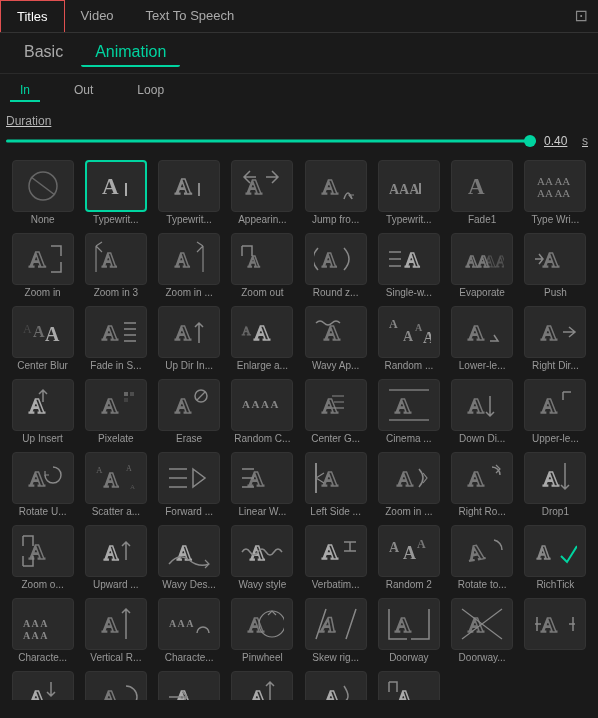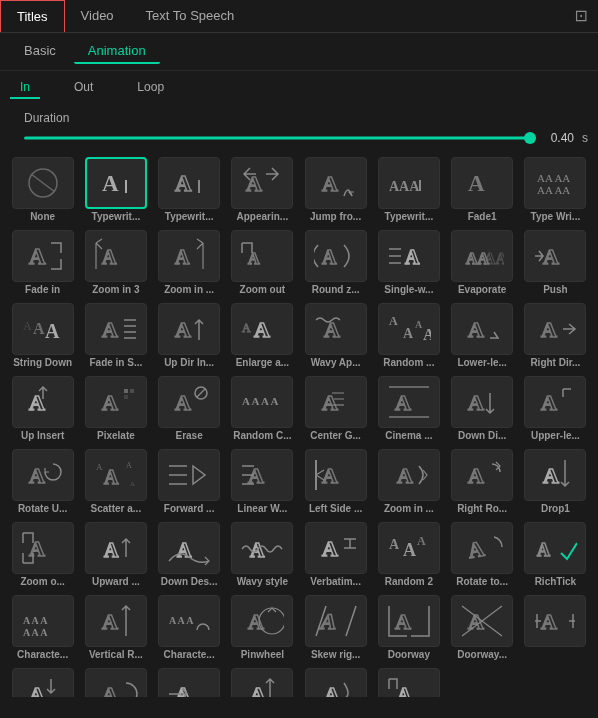--- a/index.html
+++ b/index.html
@@ -43,7 +43,7 @@
       padding: 4px 14px;
       cursor: pointer;
       color: #aaa;
-      font-size: 13px;
+      font-size: 16px;
       border-radius: 2px;
     }
     .sub-tab.active {

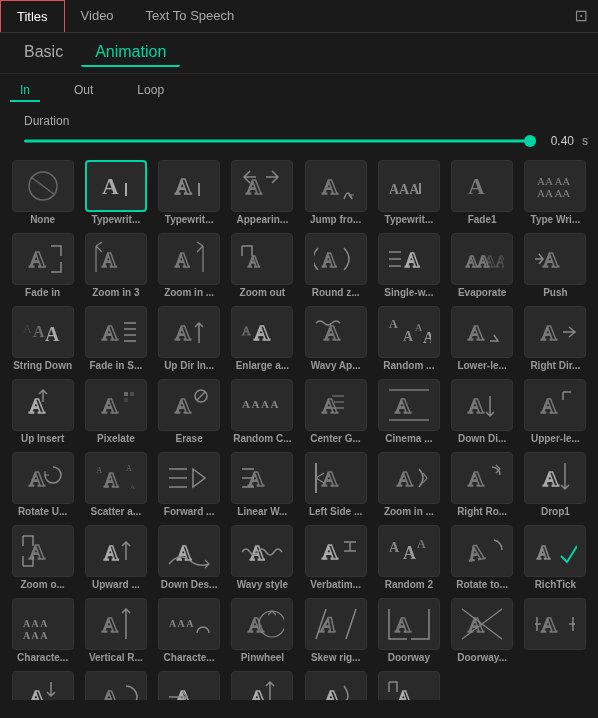--- a/index.html
+++ b/index.html
@@ -70,7 +70,8 @@
 
     
     .duration-section {
-      padding: 6px 10px 4px 24px;
+      padding: 6px 10px 4px 6px;
+      text-decoration: underline;
     }
     .duration-label {
       font-size: 12px;

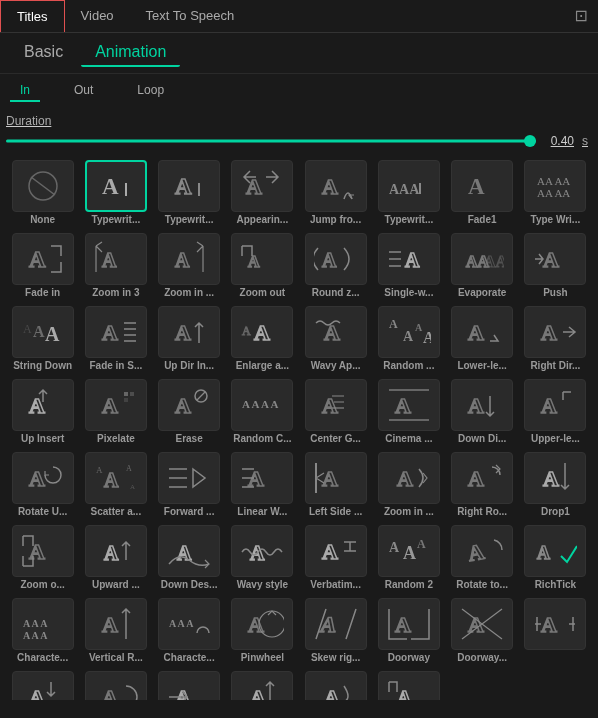--- a/index.html
+++ b/index.html
@@ -111,7 +111,6 @@
       color: #ccc;
       font-size: 12px;
       min-width: 30px;
-      text-align: right;
     }
     .slider-unit {
       color: #aaa;

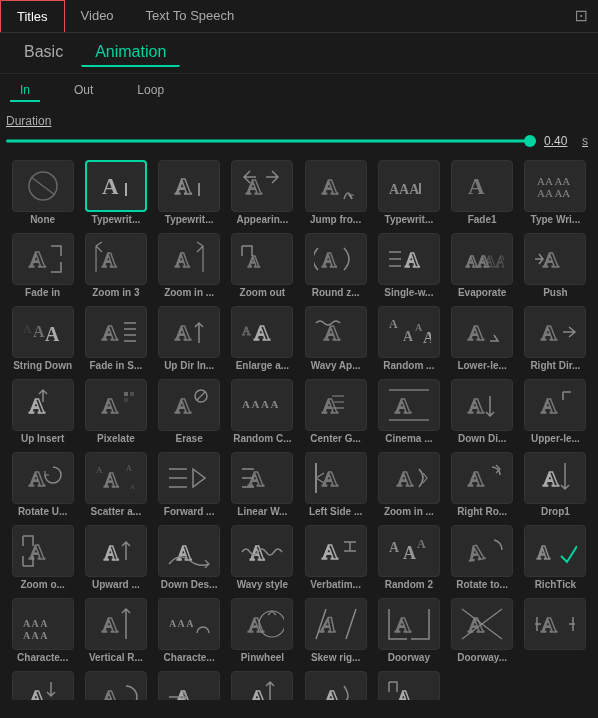--- a/index.html
+++ b/index.html
@@ -157,7 +157,6 @@
       white-space: nowrap;
       overflow: hidden;
       text-overflow: ellipsis;
-      font-weight: bold;
     }
 
     

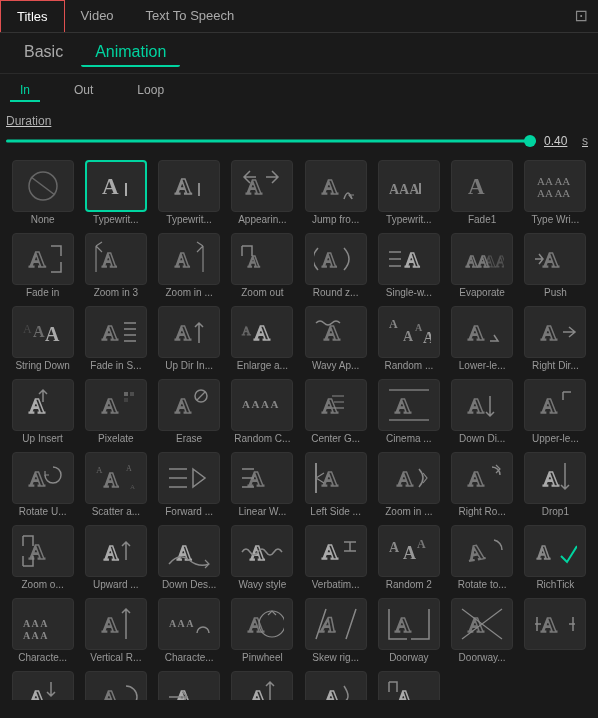--- a/index.html
+++ b/index.html
@@ -284,7 +284,7 @@
           <path d="M30 32 L40 32 L40 22" stroke="#888" fill="none" stroke-width="1.5"></path>
         </svg>
       </div>
-      <div class="anim-label">Fade in</div>
+      <div class="anim-label">Zoom in</div>
     </div>
     <div class="anim-item">
       <div class="anim-thumb">

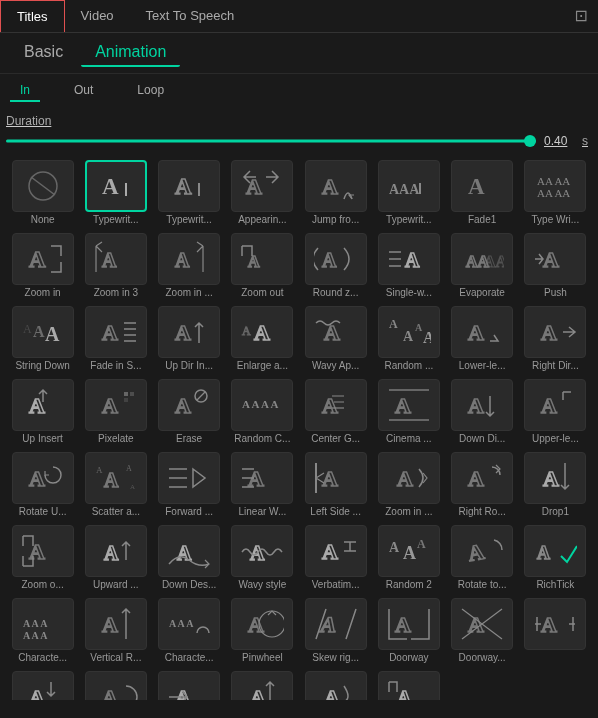--- a/index.html
+++ b/index.html
@@ -360,7 +360,7 @@
           <text x="24" y="28" font-size="20" fill="#aaa" font-family="serif" font-weight="bold">A</text>
         </svg>
       </div>
-      <div class="anim-label">String Down</div>
+      <div class="anim-label">Center Blur</div>
     </div>
     <div class="anim-item">
       <div class="anim-thumb">

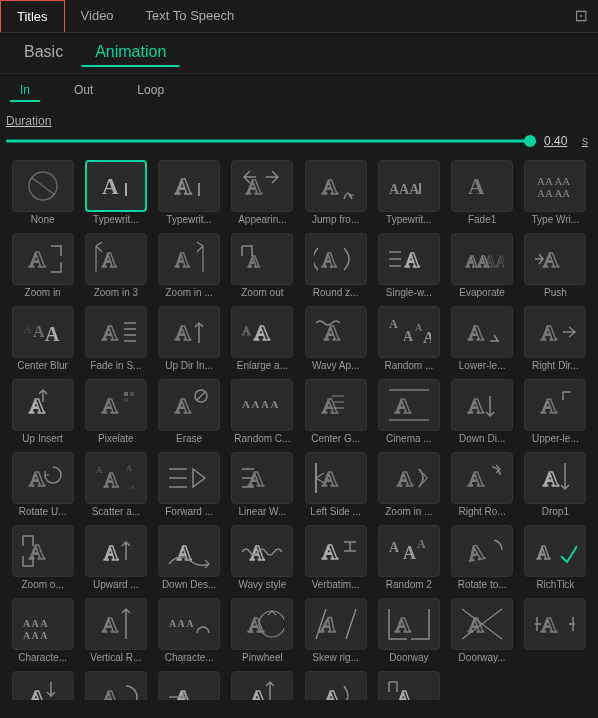--- a/index.html
+++ b/index.html
@@ -616,7 +616,7 @@
           <path d="M38 28 L42 32 L38 36" stroke="#888" fill="none" stroke-width="1.2"></path>
         </svg>
       </div>
-      <div class="anim-label">Down Des...</div>
+      <div class="anim-label">Wavy Des...</div>
     </div>
     <div class="anim-item">
       <div class="anim-thumb">

